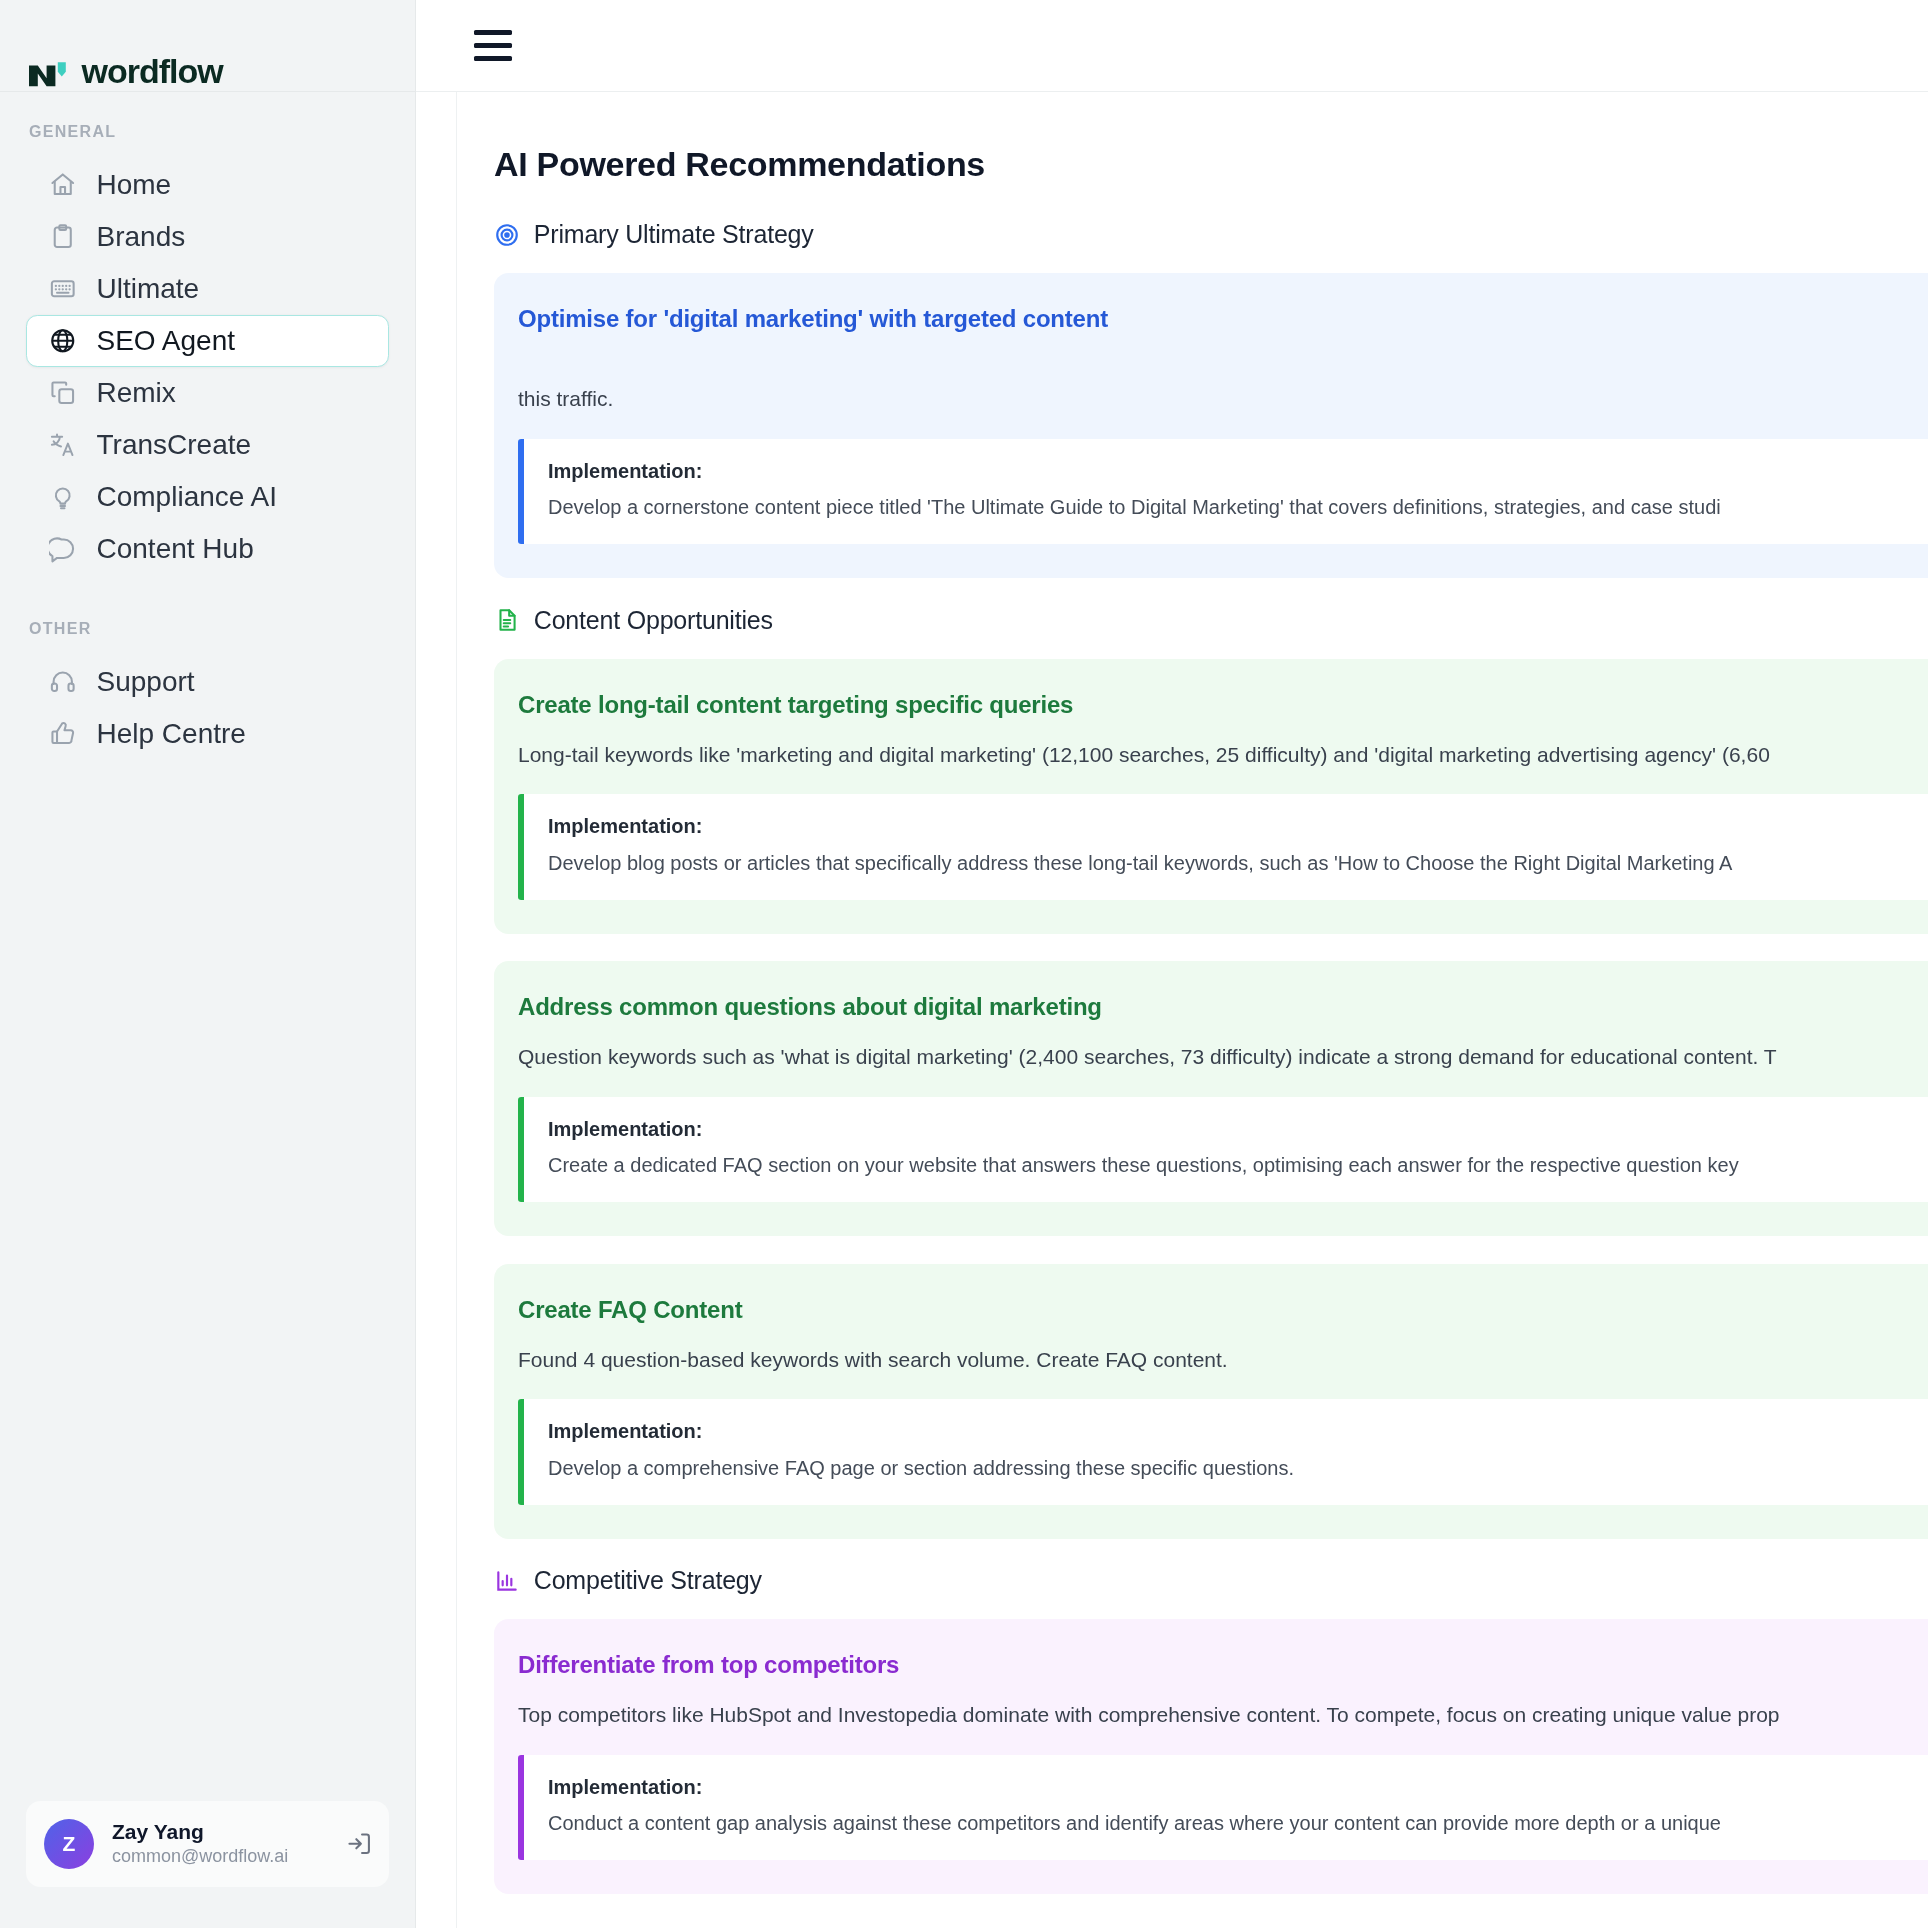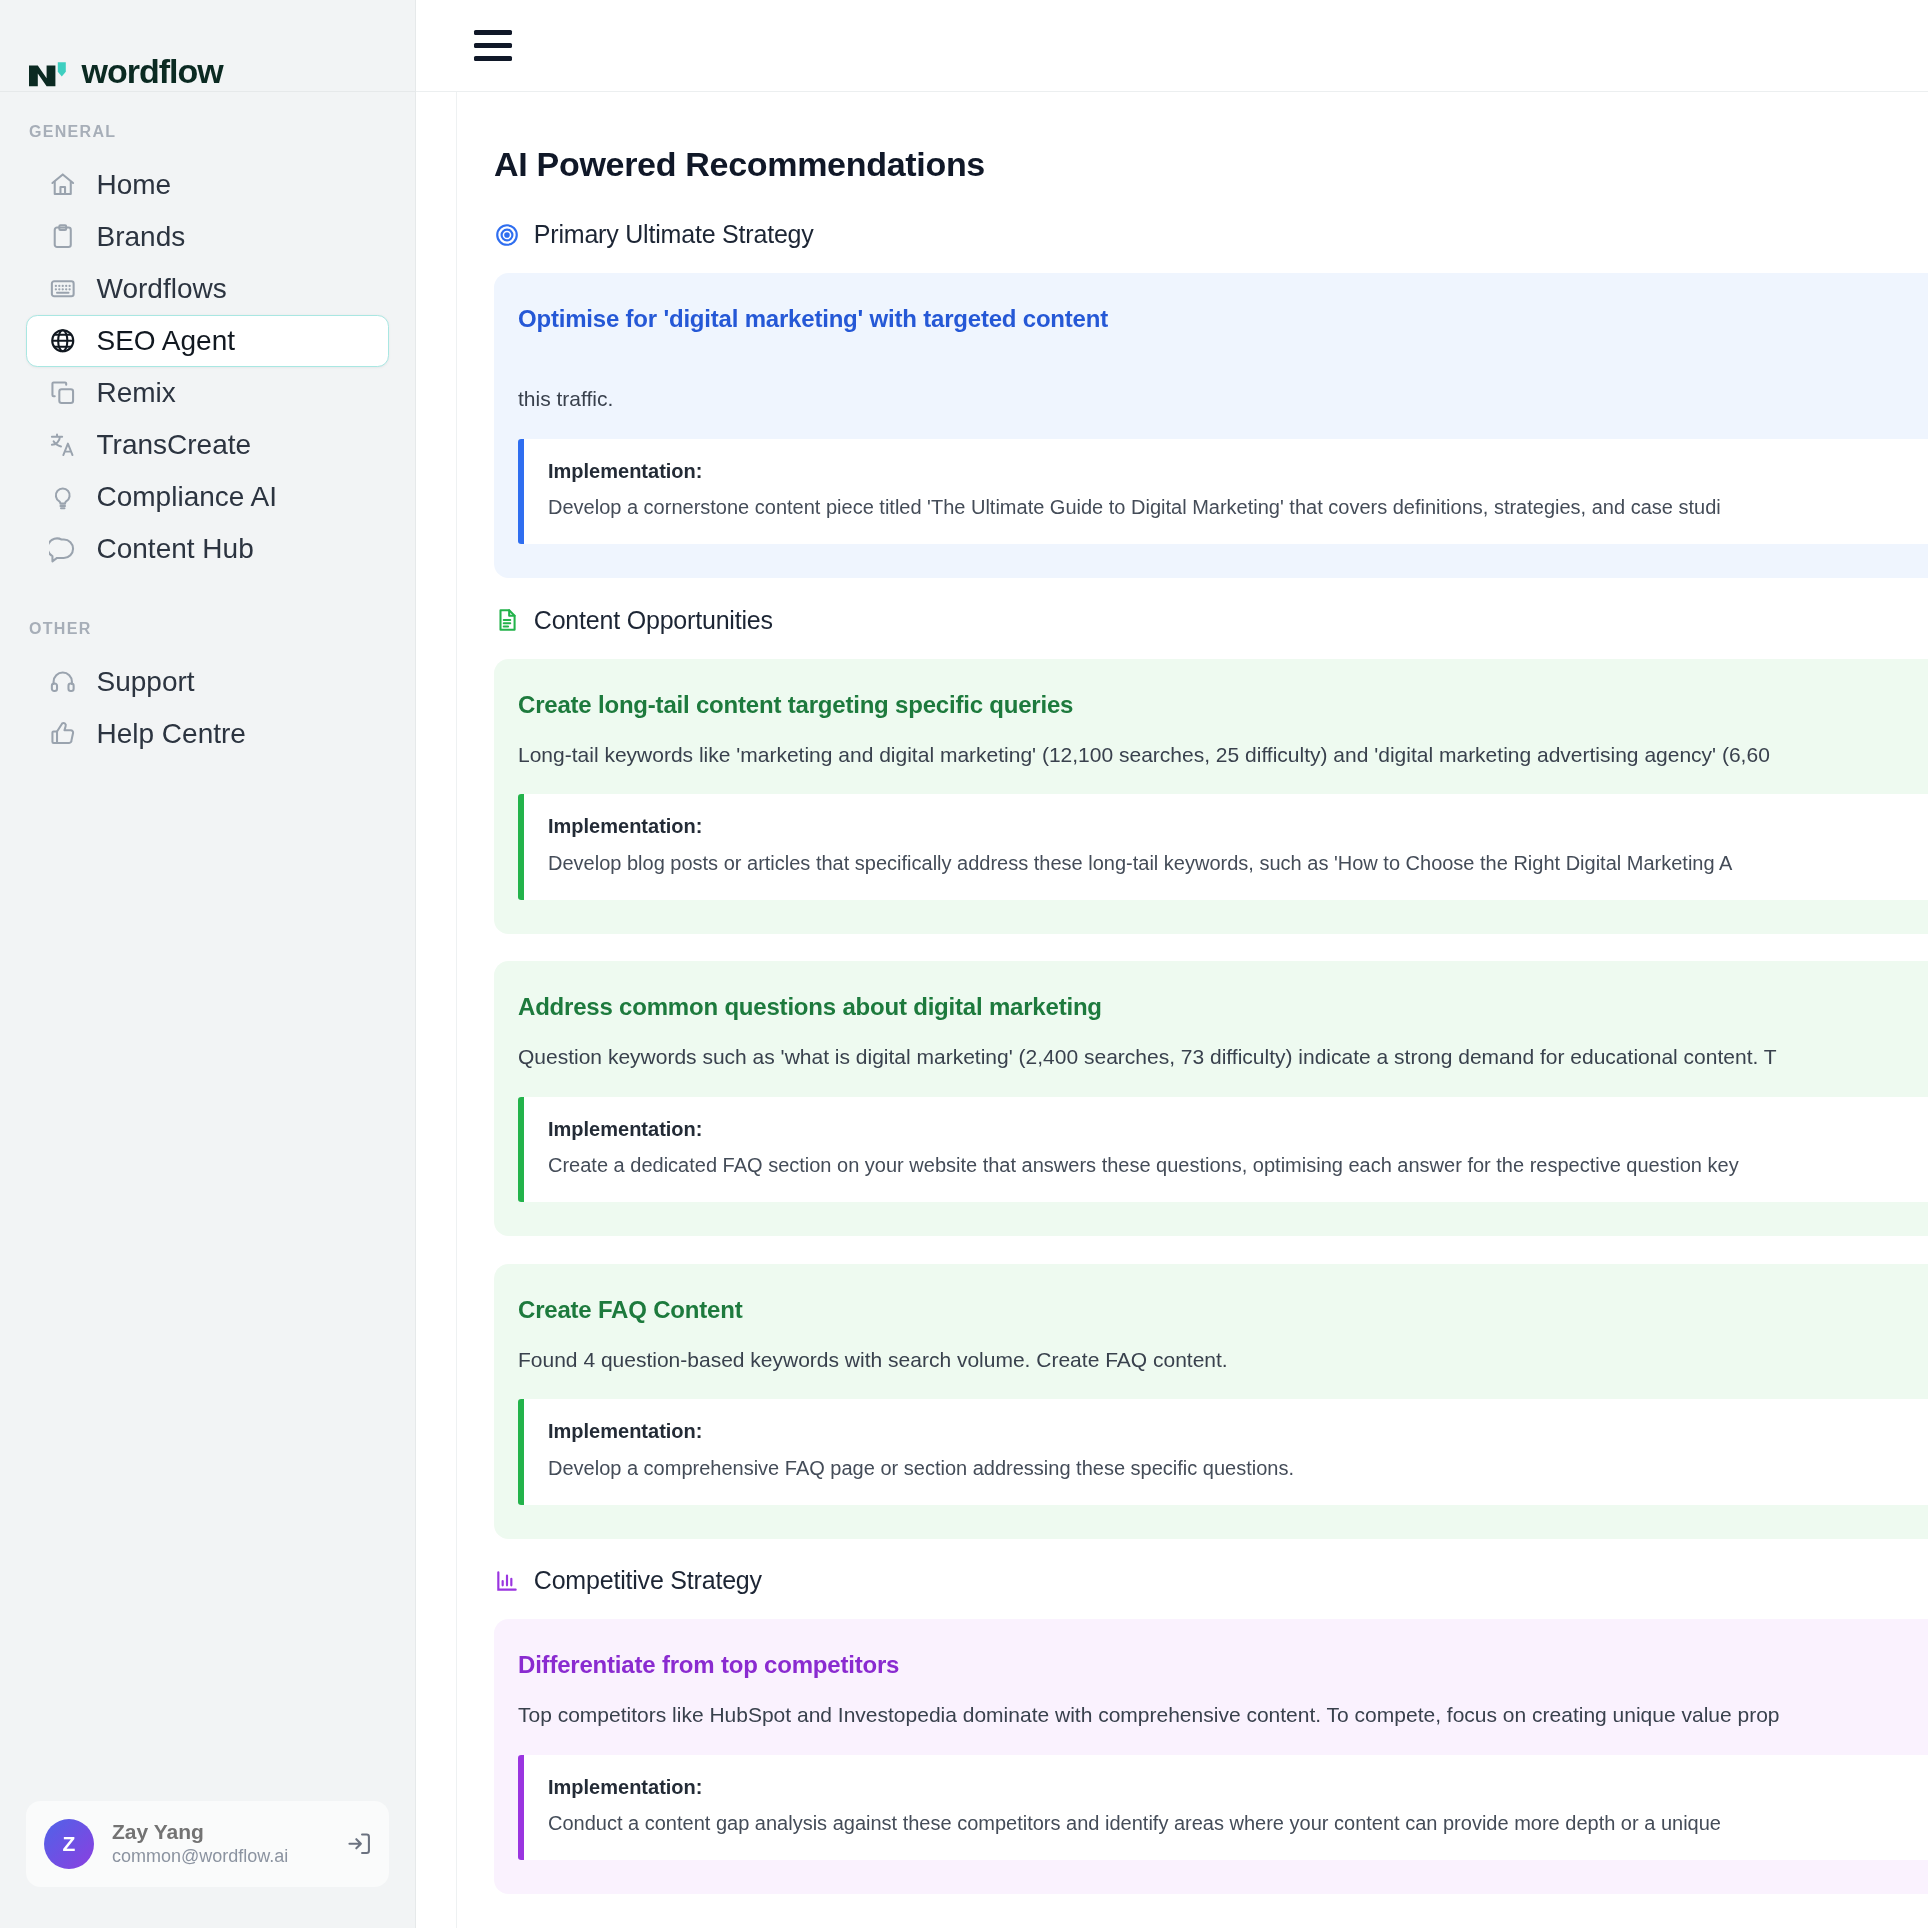--- a/index.html
+++ b/index.html
@@ -191,7 +191,7 @@
               <path d="M7 15.5h10" stroke-linecap="round"></path>
             </svg>
         </span>
-        <span class="label">Wordflows</span>
+        <span class="label">Ultimate</span>
       </div>
 
       <div class="nav-item active">

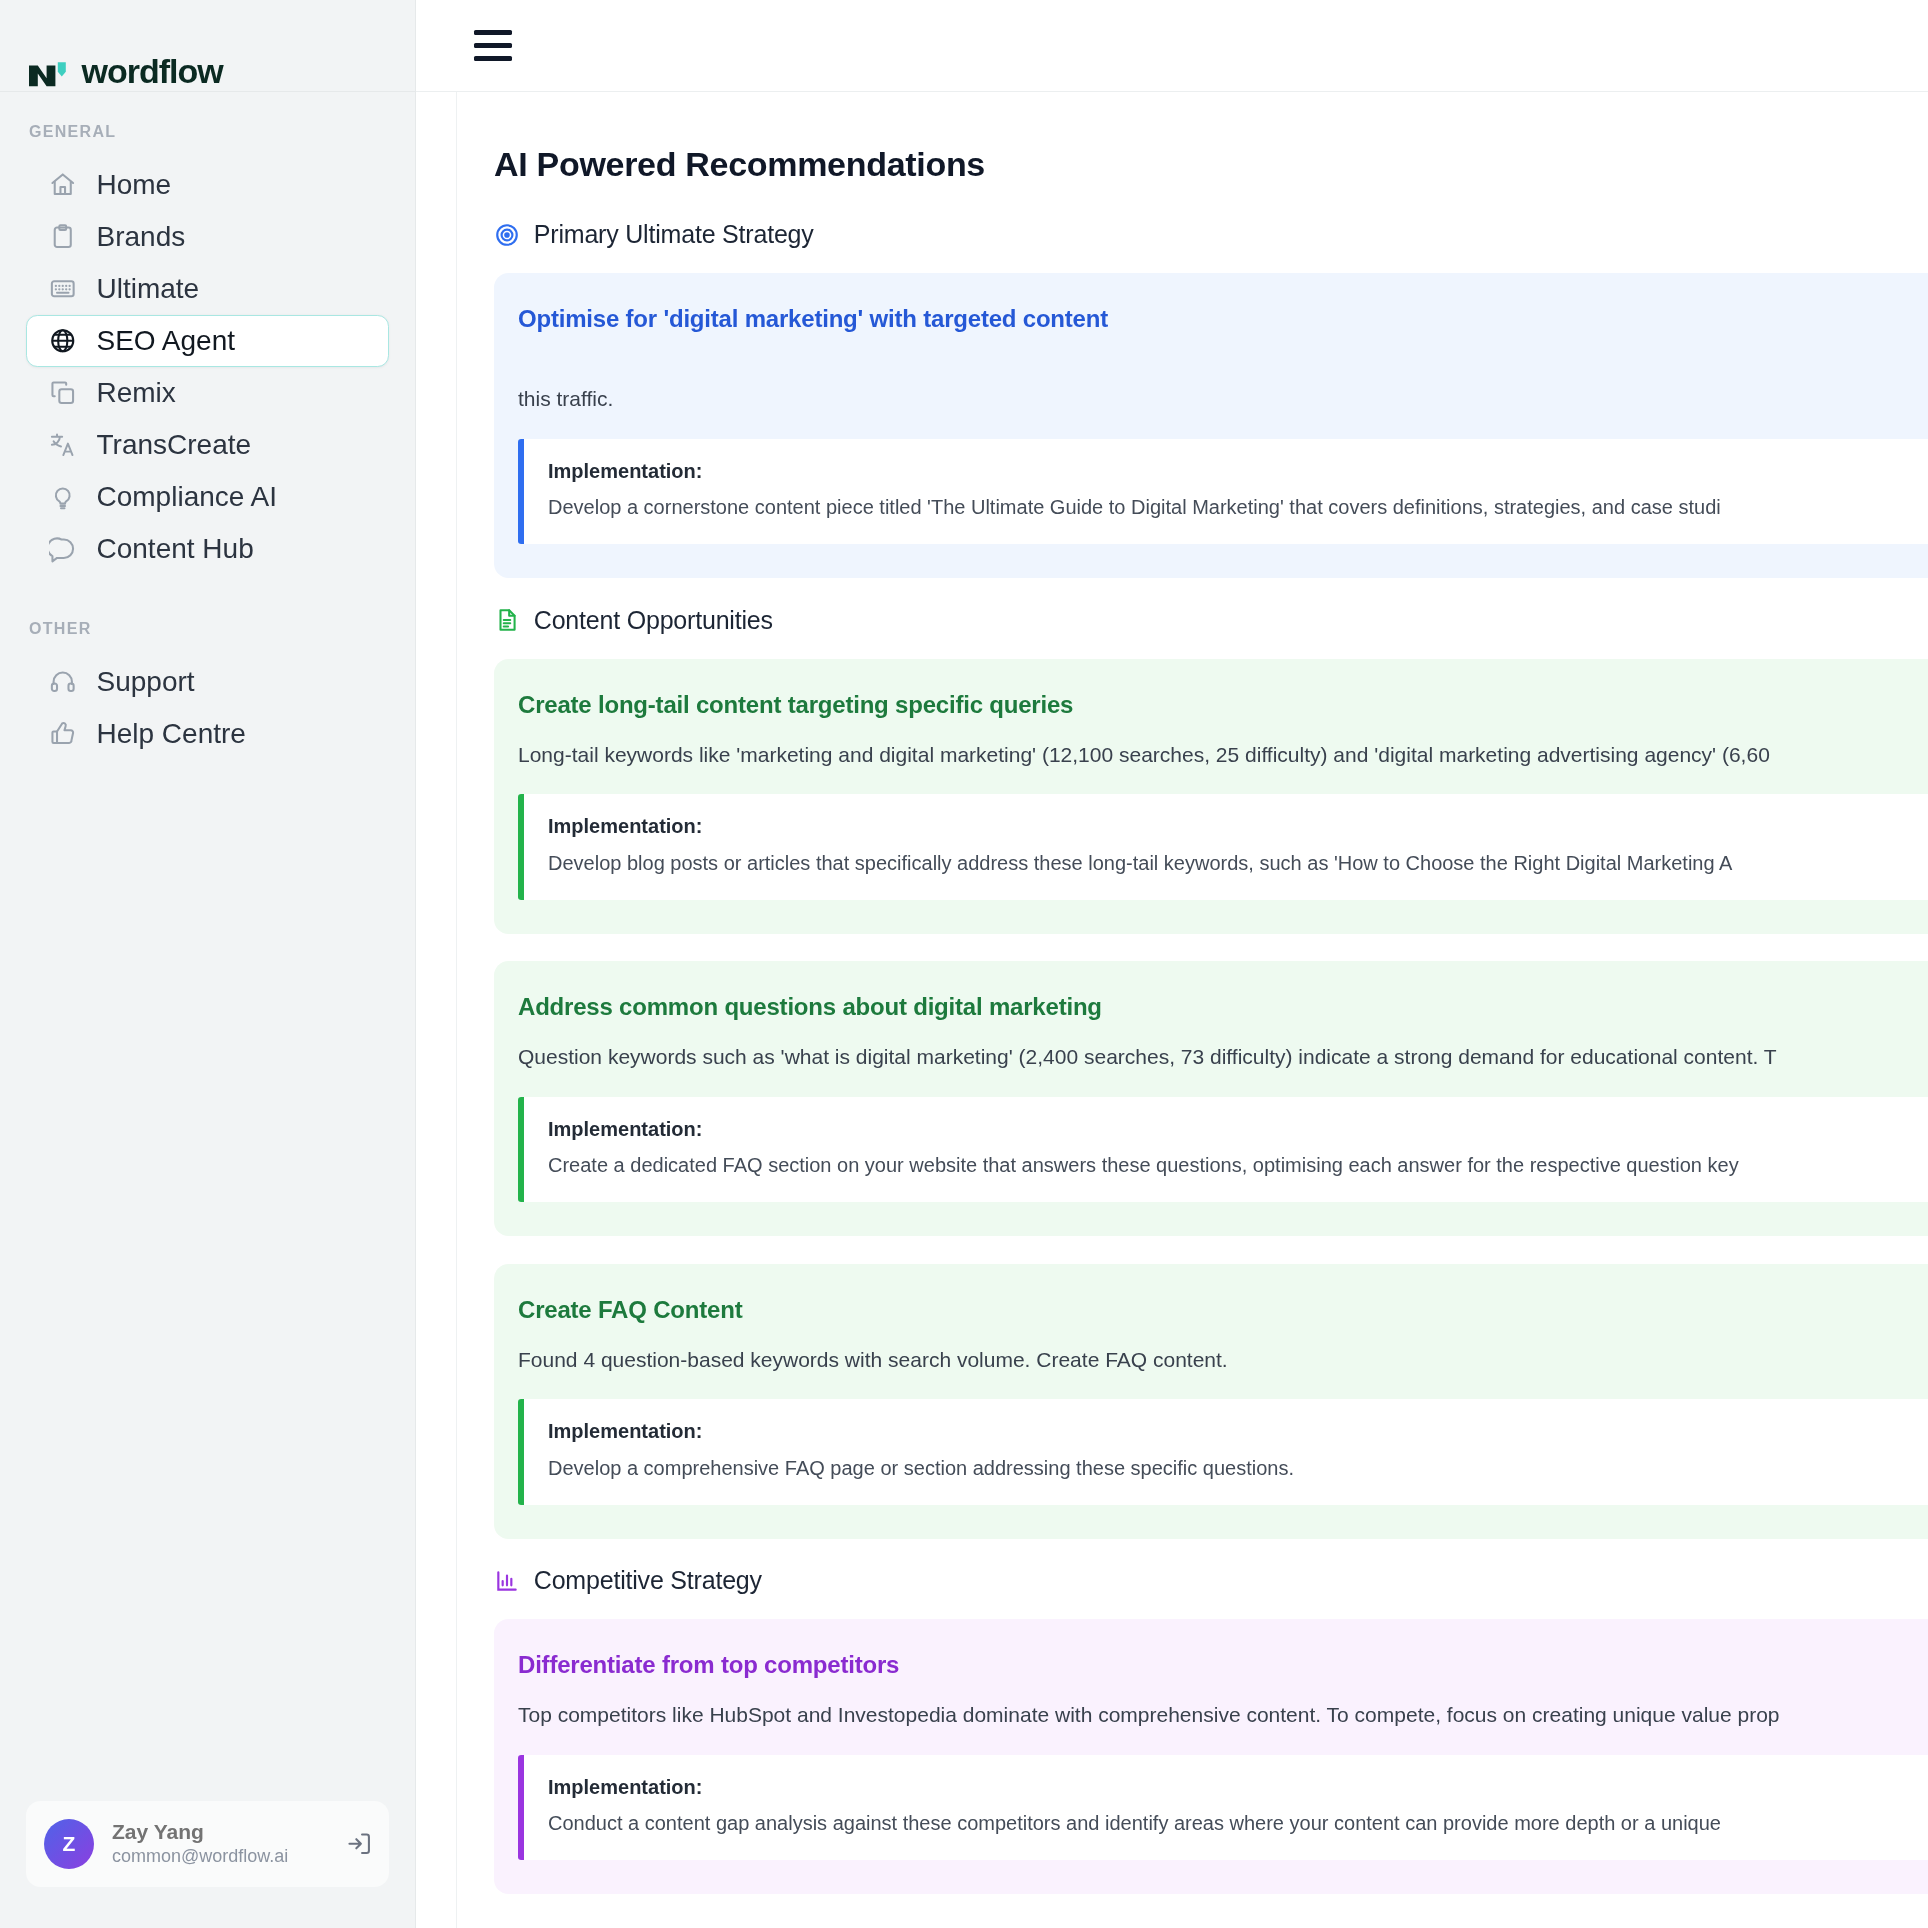--- a/index.html
+++ b/index.html
@@ -68,7 +68,7 @@
     display: flex; align-items: center; justify-content: center;
   }
   .user-meta { flex: 1 1 auto; overflow: hidden; }
-  .user-name { font-size: 21px; font-weight: 700; color: #737373; line-height: 1.25; }
+  .user-name { font-size: 21px; font-weight: 700; color: #0f172a; line-height: 1.25; }
   .user-mail { font-size: 18px; color: #8b93a0; line-height: 1.3; white-space: nowrap; }
   .logout-icon svg { width: 27.5px; height: 27.5px; display:block; }
 

